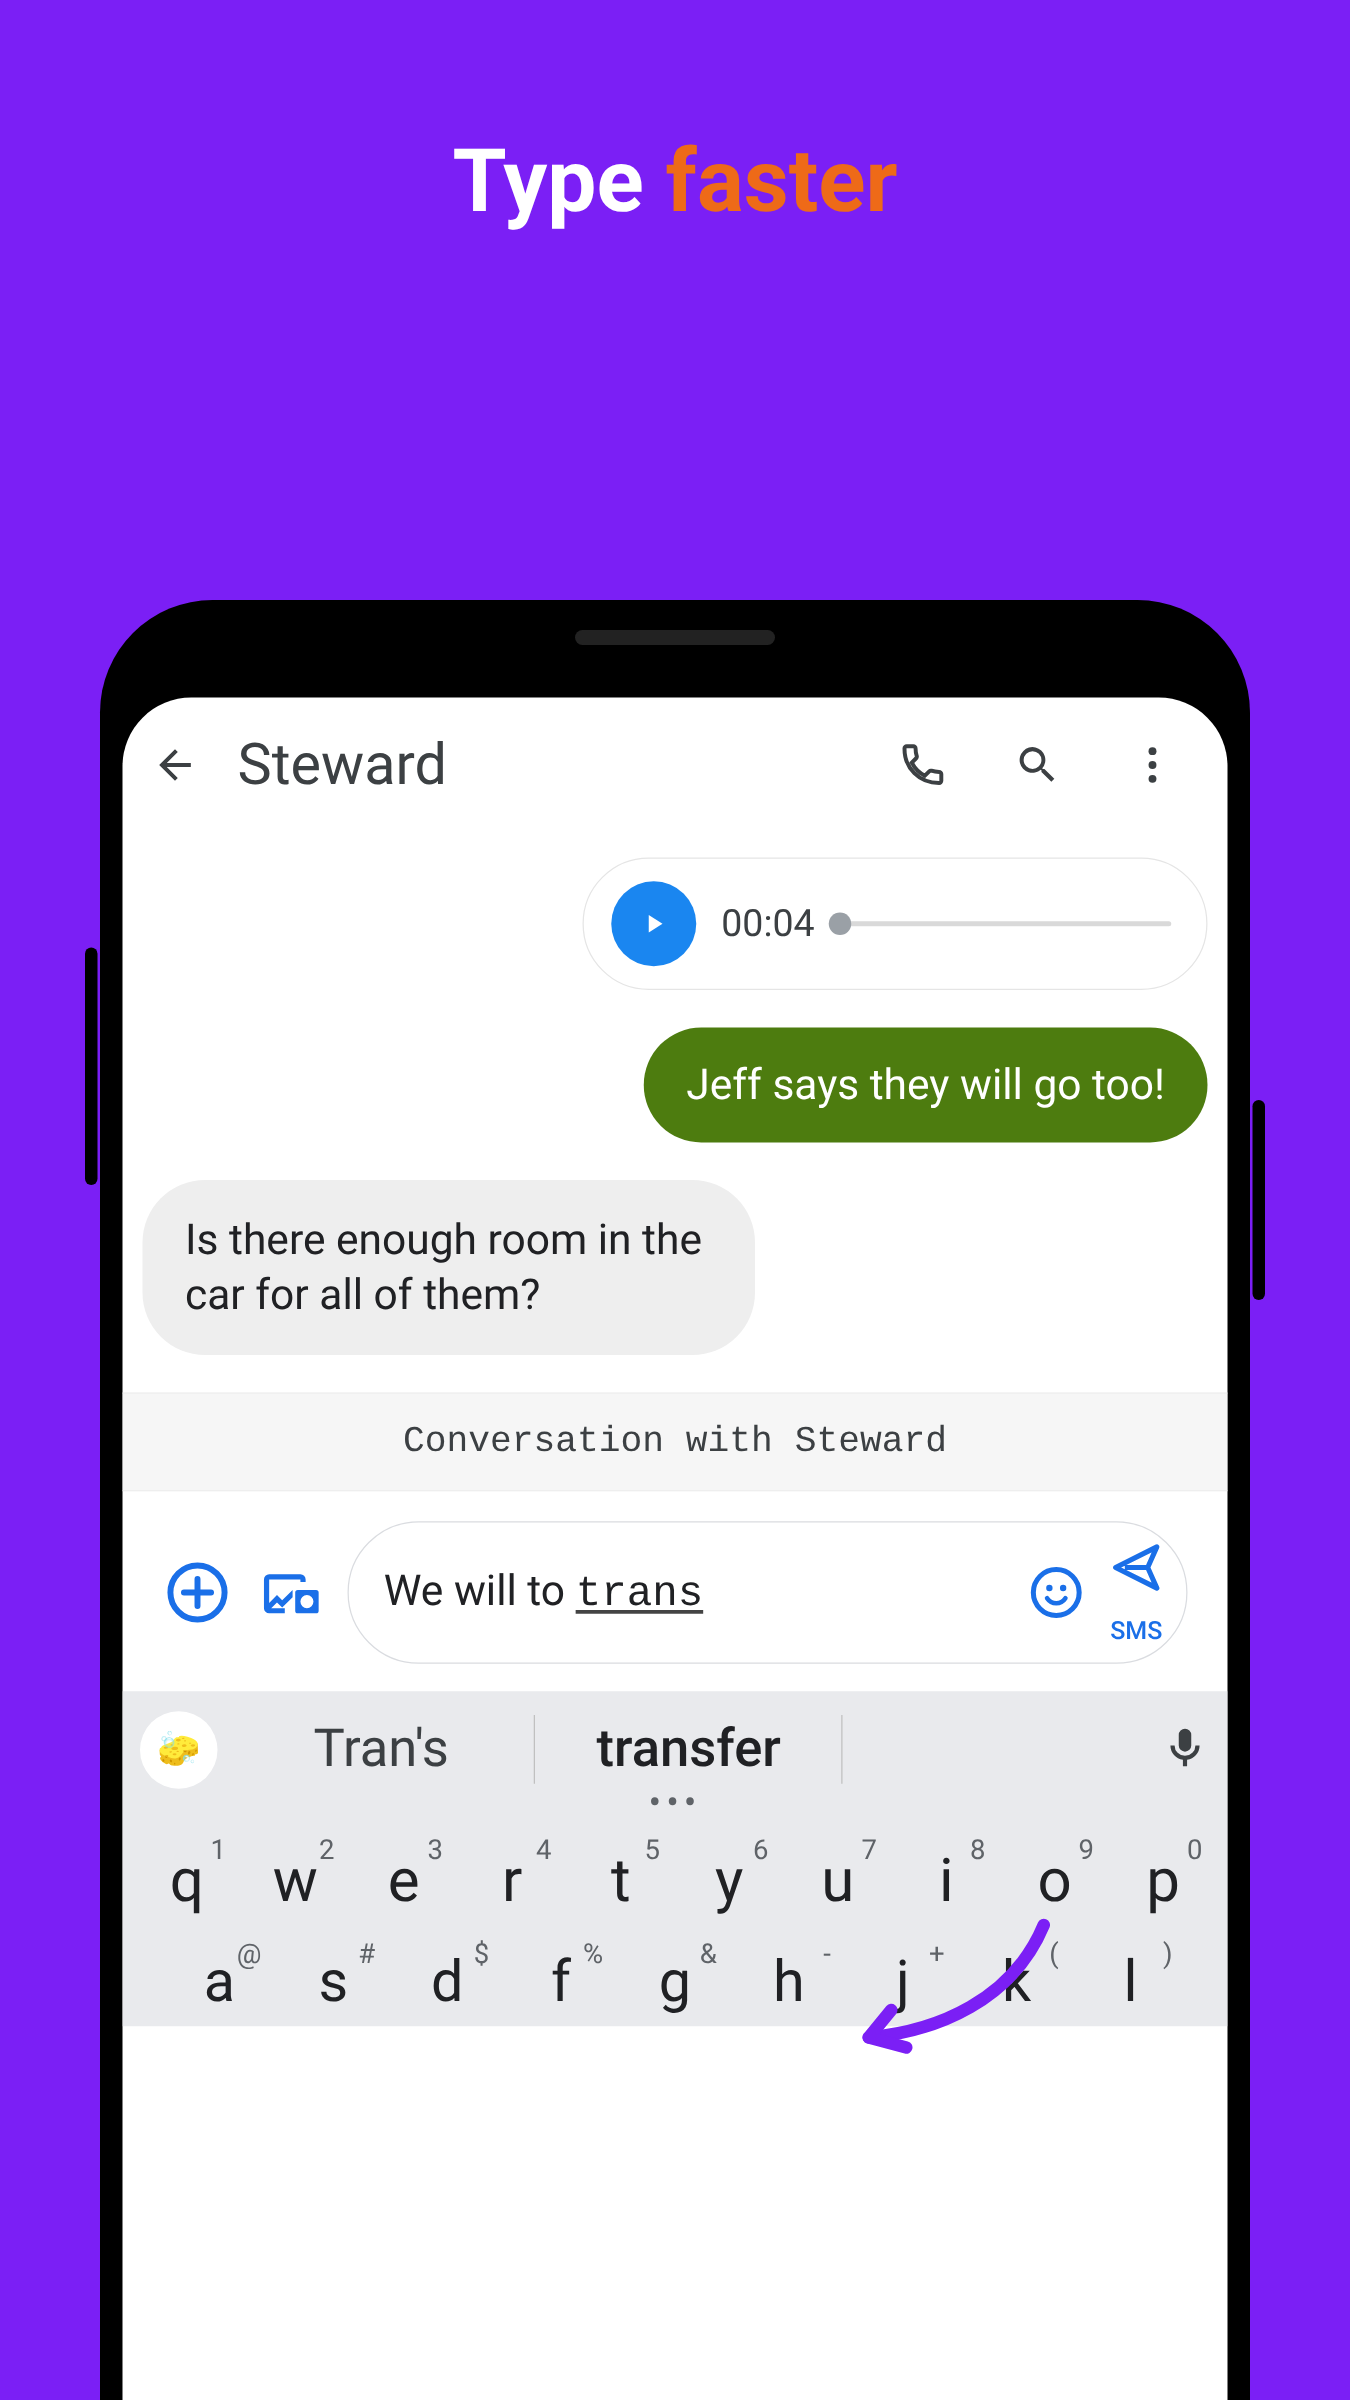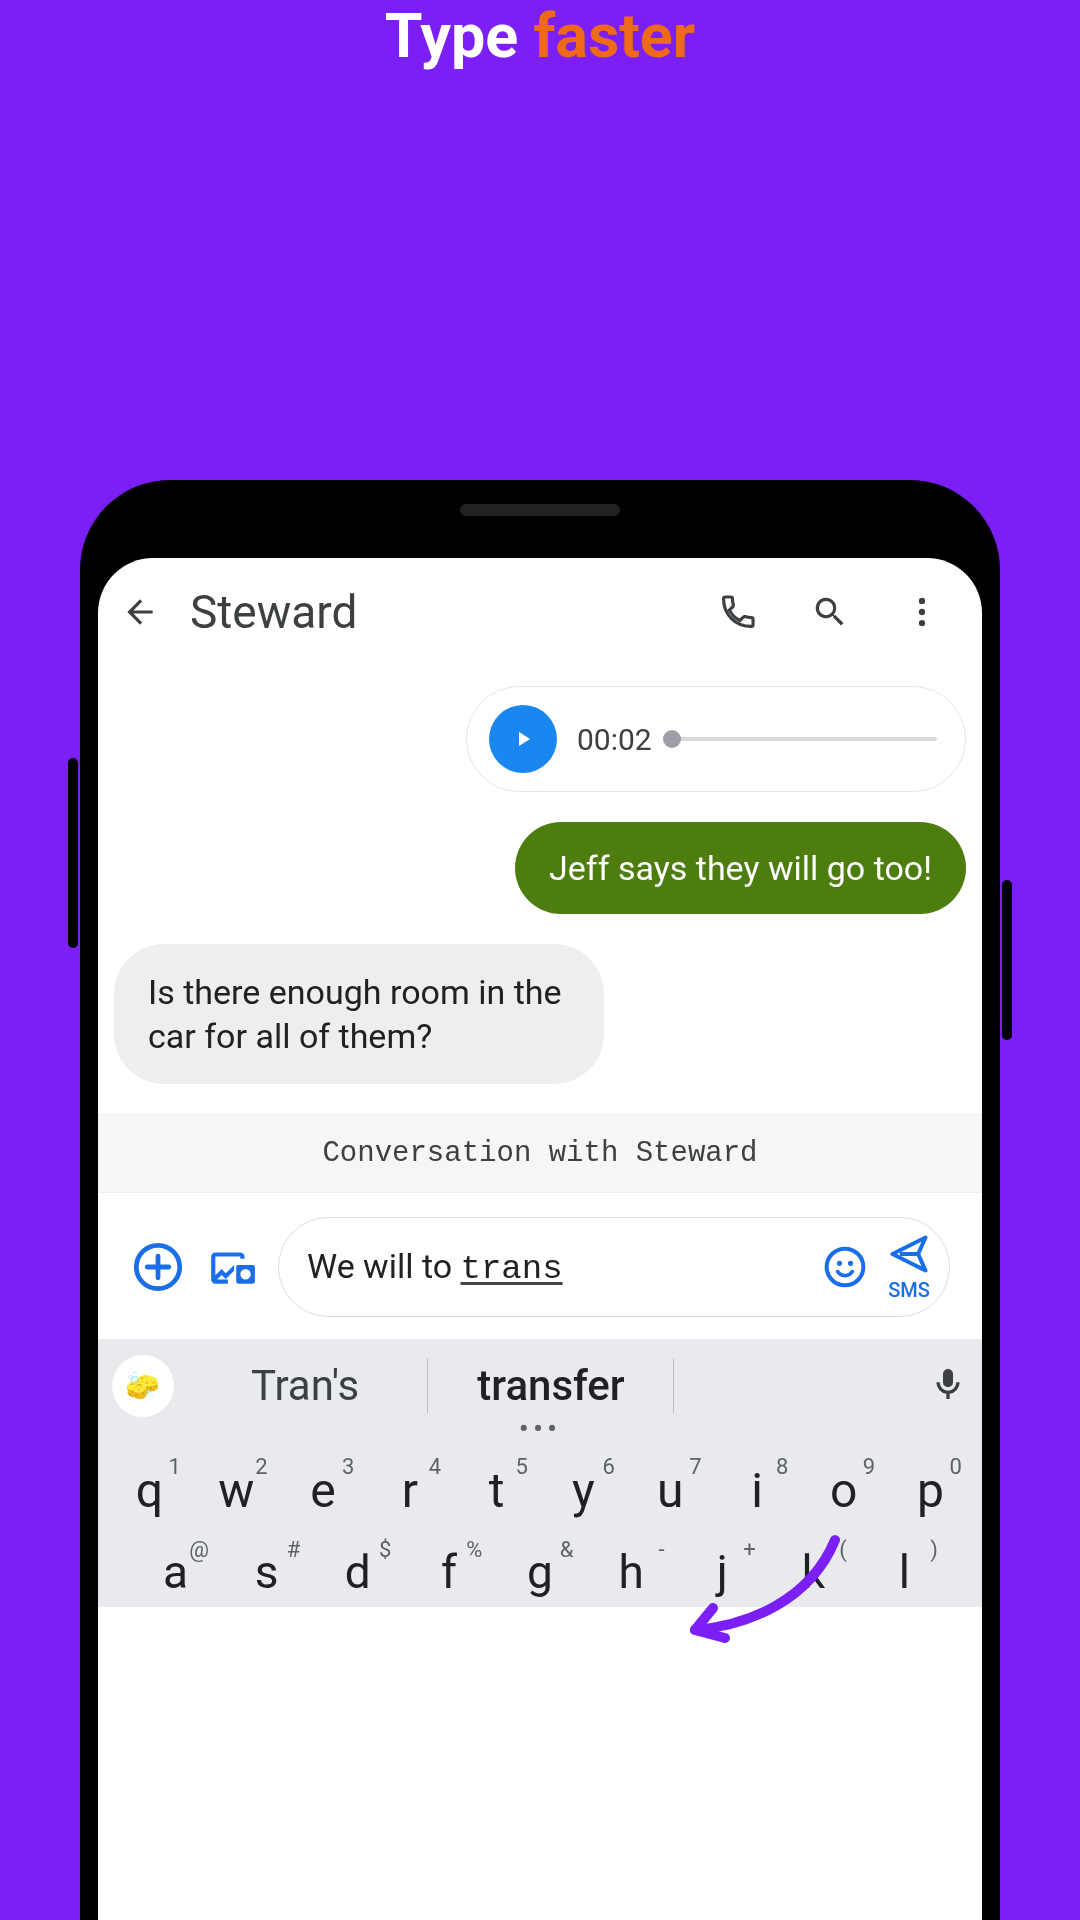--- a/index.html
+++ b/index.html
@@ -5,7 +5,7 @@
 * { margin: 0; padding: 0; box-sizing: border-box; font-family: -apple-system, BlinkMacSystemFont, 'Segoe UI', Roboto, sans-serif; }
 body { background: #7b1ff5; width: 1080px; height: 1920px; overflow: hidden; position: relative; }
 
-.headline { text-align: center; font-size: 61px; font-weight: 700; }
+.headline { text-align: center; padding-top: 105px; font-size: 70px; font-weight: 700; }
 .headline .w1 { color: #ffffff; }
 .headline .w2 { color: #ee6a18; }
 

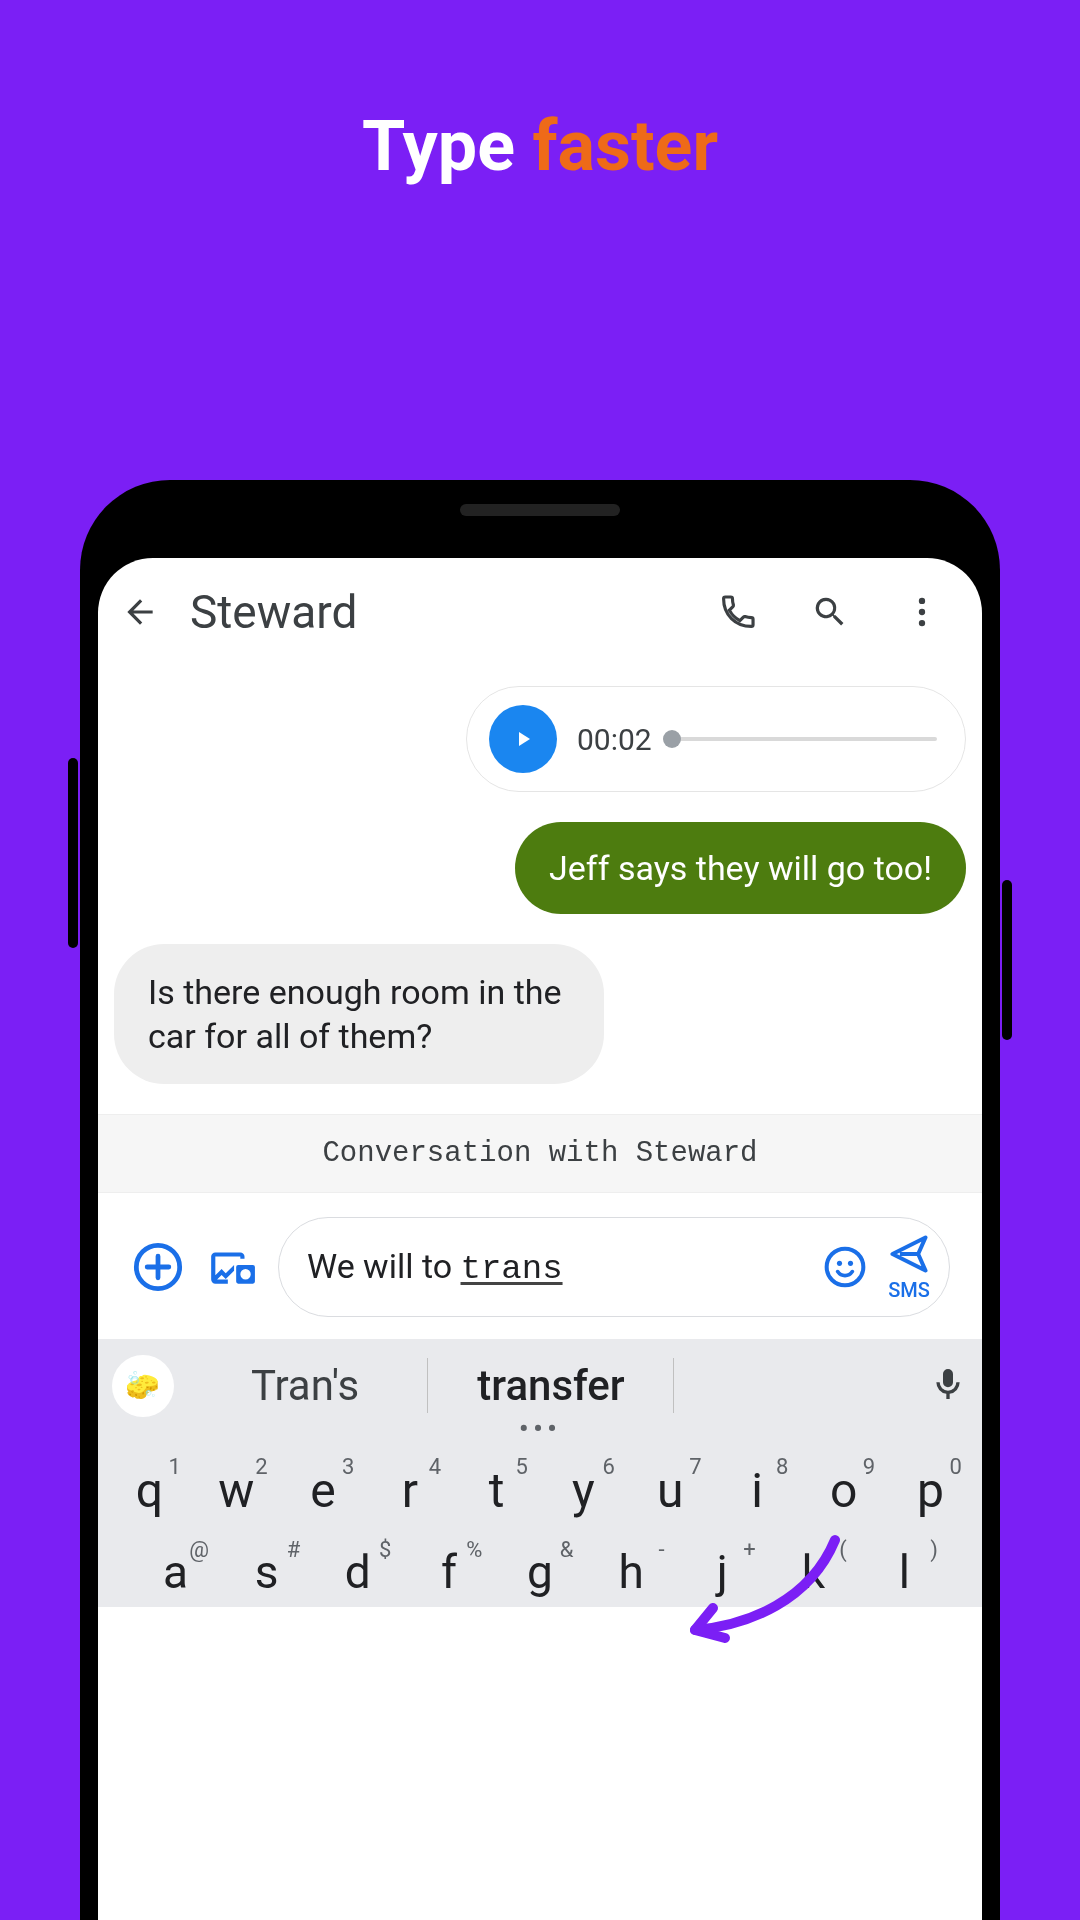--- a/index.html
+++ b/index.html
@@ -260,7 +260,7 @@
                 <path d="M8 5v14l11-7z"></path>
               </svg>
           </div>
-          <div class="voice-time">00:02</div>
+          <div class="voice-time">00:04</div>
           <div class="voice-track">
               <div class="dot"></div>
             </div>

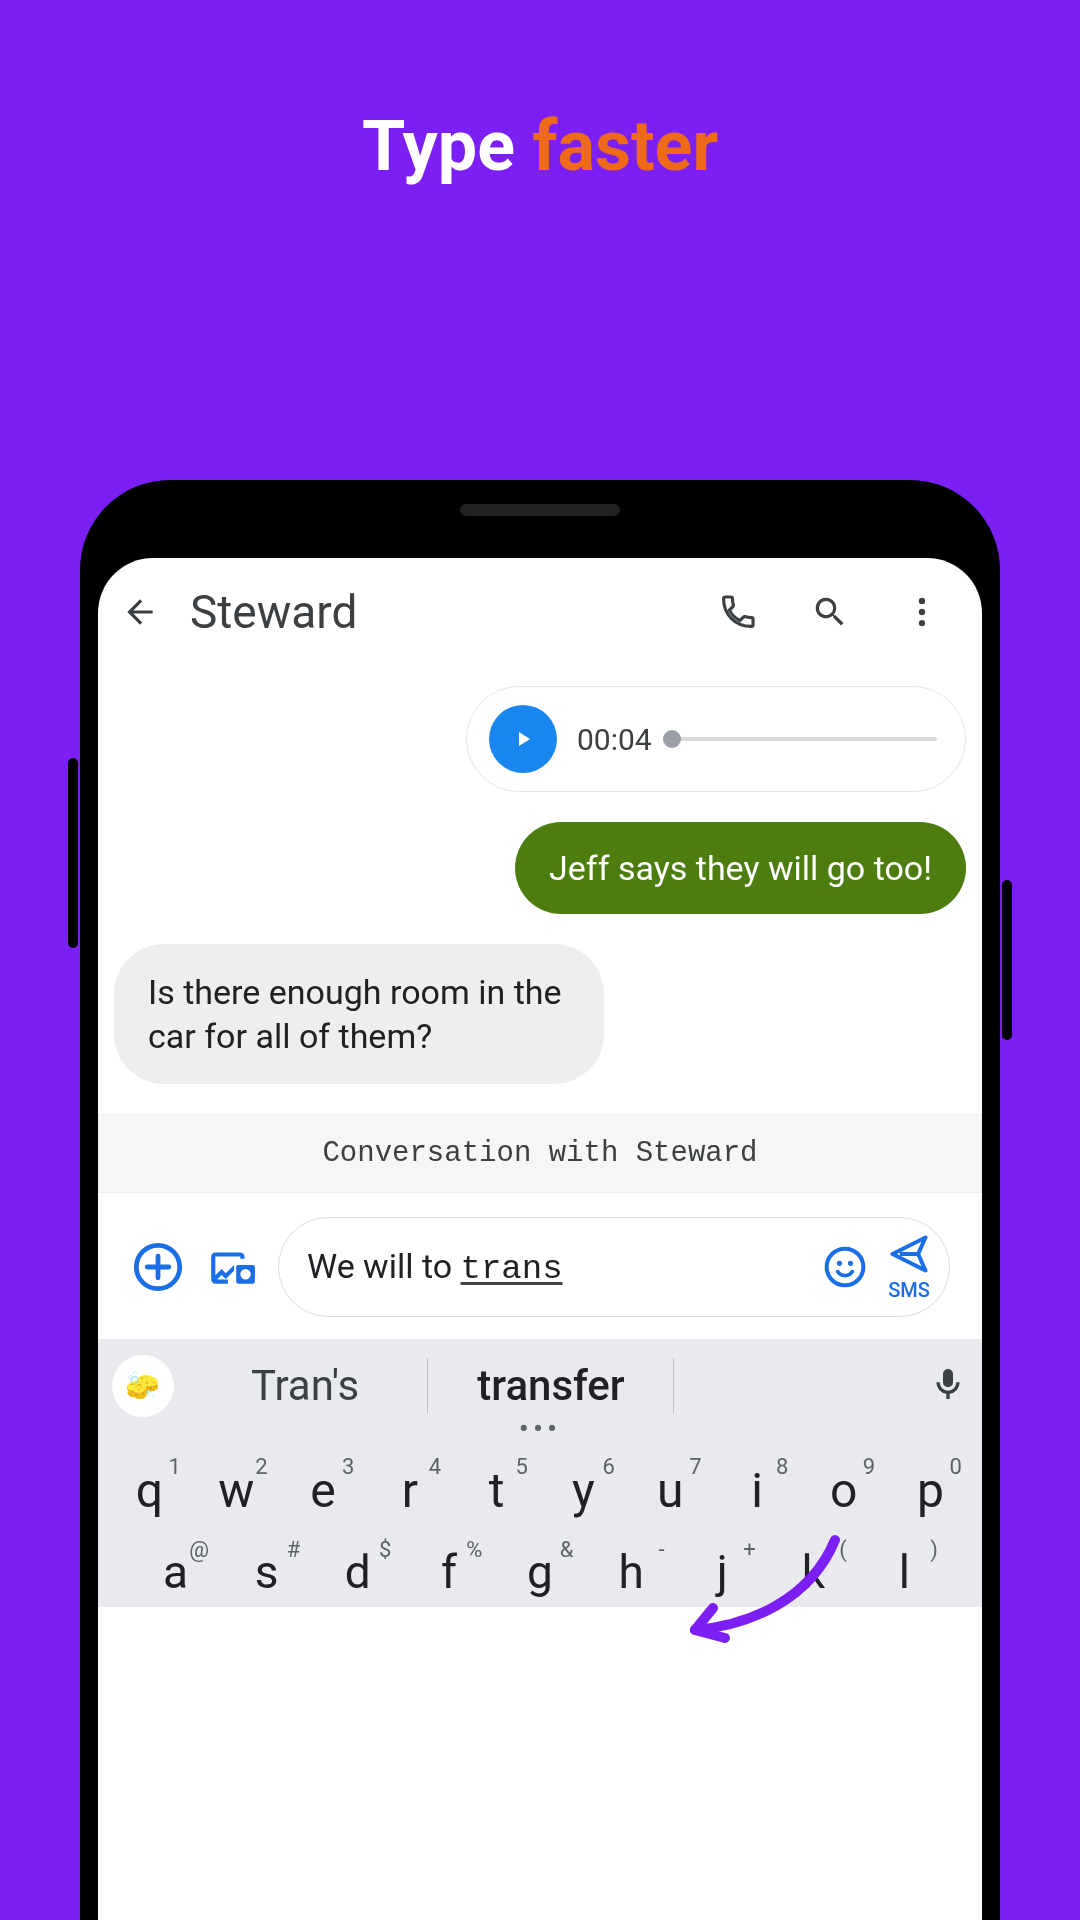--- a/index.html
+++ b/index.html
@@ -134,7 +134,7 @@
 .compose-text { flex: 1; font-size: 34px; color: #202124; }
 .underlined { text-decoration: underline; text-decoration-color: #444; text-underline-offset: 4px; font-family: Liberation Mono, monospace; }
 .compose-input .emoji-btn { width: 44px; height: 44px; }
-.send-col { display: flex; flex-direction: column; align-items: center; gap: 0; margin-left: 8px; }
+.send-col { display: flex; flex-direction: column; align-items: center; gap: 14px; margin-left: 8px; }
 .send-col .send-label { color: #1a6fe8; font-size: 20px; font-weight: 500; margin-top: 2px; }
 
 .arrow-annot {

